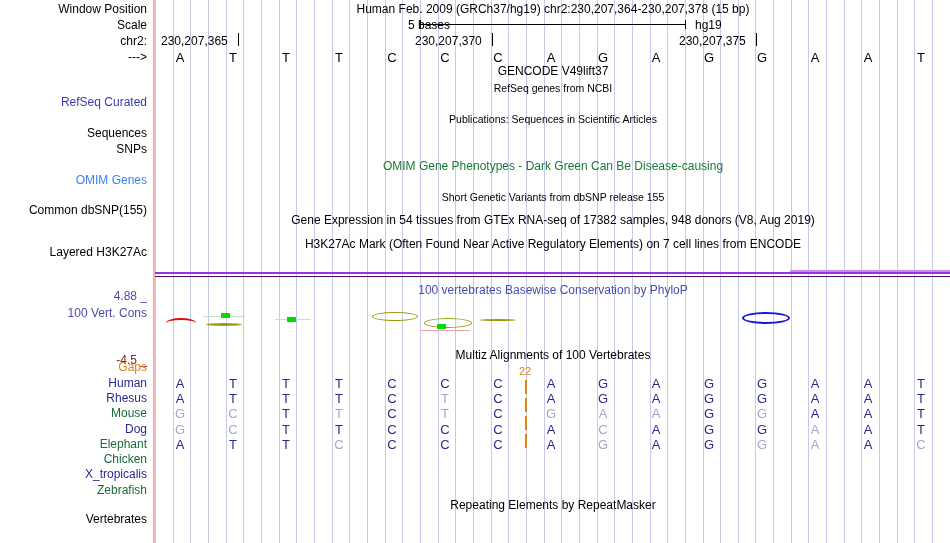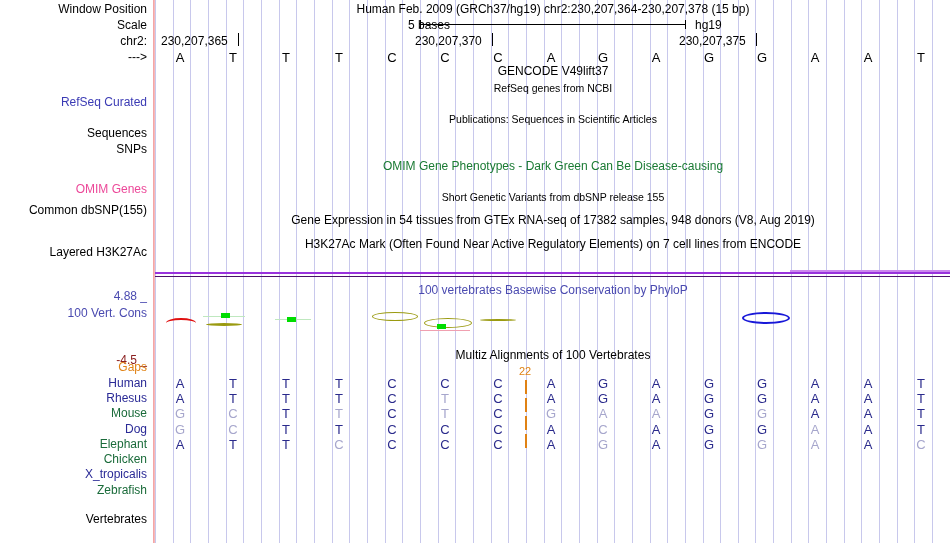--- a/index.html
+++ b/index.html
@@ -14,7 +14,7 @@
        font-size:12px;line-height:12px;color:#000;}
   .lbl.navy{color:#2a2a96;}
   .lbl.linkblue{color:#3a3ab4;}
-  .lbl.green{color:#ec4899;margin-top:9px;}
+  .lbl.green{color:#3b82f6;}
   .lbl.dkgreen{color:#1a6b3a;}
   .lbl.orange{color:#e08214;}
   .lbl.cons{color:#4a4ab0;}

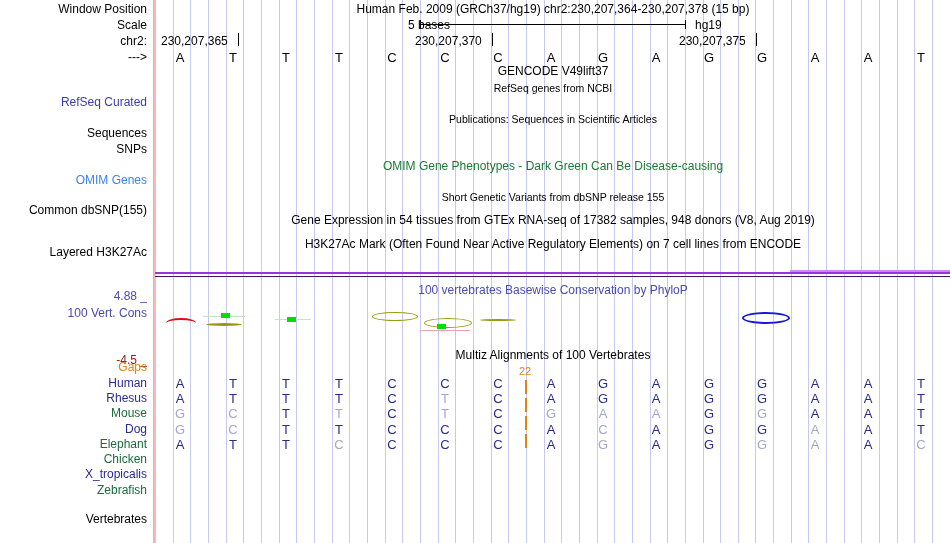--- a/index.html
+++ b/index.html
@@ -183,6 +183,7 @@
       <div class="ctext " style="left: 398px; top: 238px;">H3K27Ac Mark (Often Found Near Active Regulatory Elements) on 7 cell lines from ENCODE</div>
       <div class="ctext  conslbl" style="left: 398px; top: 284px;">100 vertebrates Basewise Conservation by PhyloP</div>
       <div class="ctext " style="left: 398px; top: 349px;">Multiz Alignments of 100 Vertebrates</div>
+      <div class="ctext " style="left: 398px; top: 499px;">Repeating Elements by RepeatMasker</div>
       <div class="purpbar" style="left: 635px; top: 270px; width: 160px;"></div>
       <div class="purpbase" style="left: 0px; top: 272px; width: 795px;"></div>
       <div class="purpdark" style="left: 0px; top: 276px; width: 795px;"></div>

